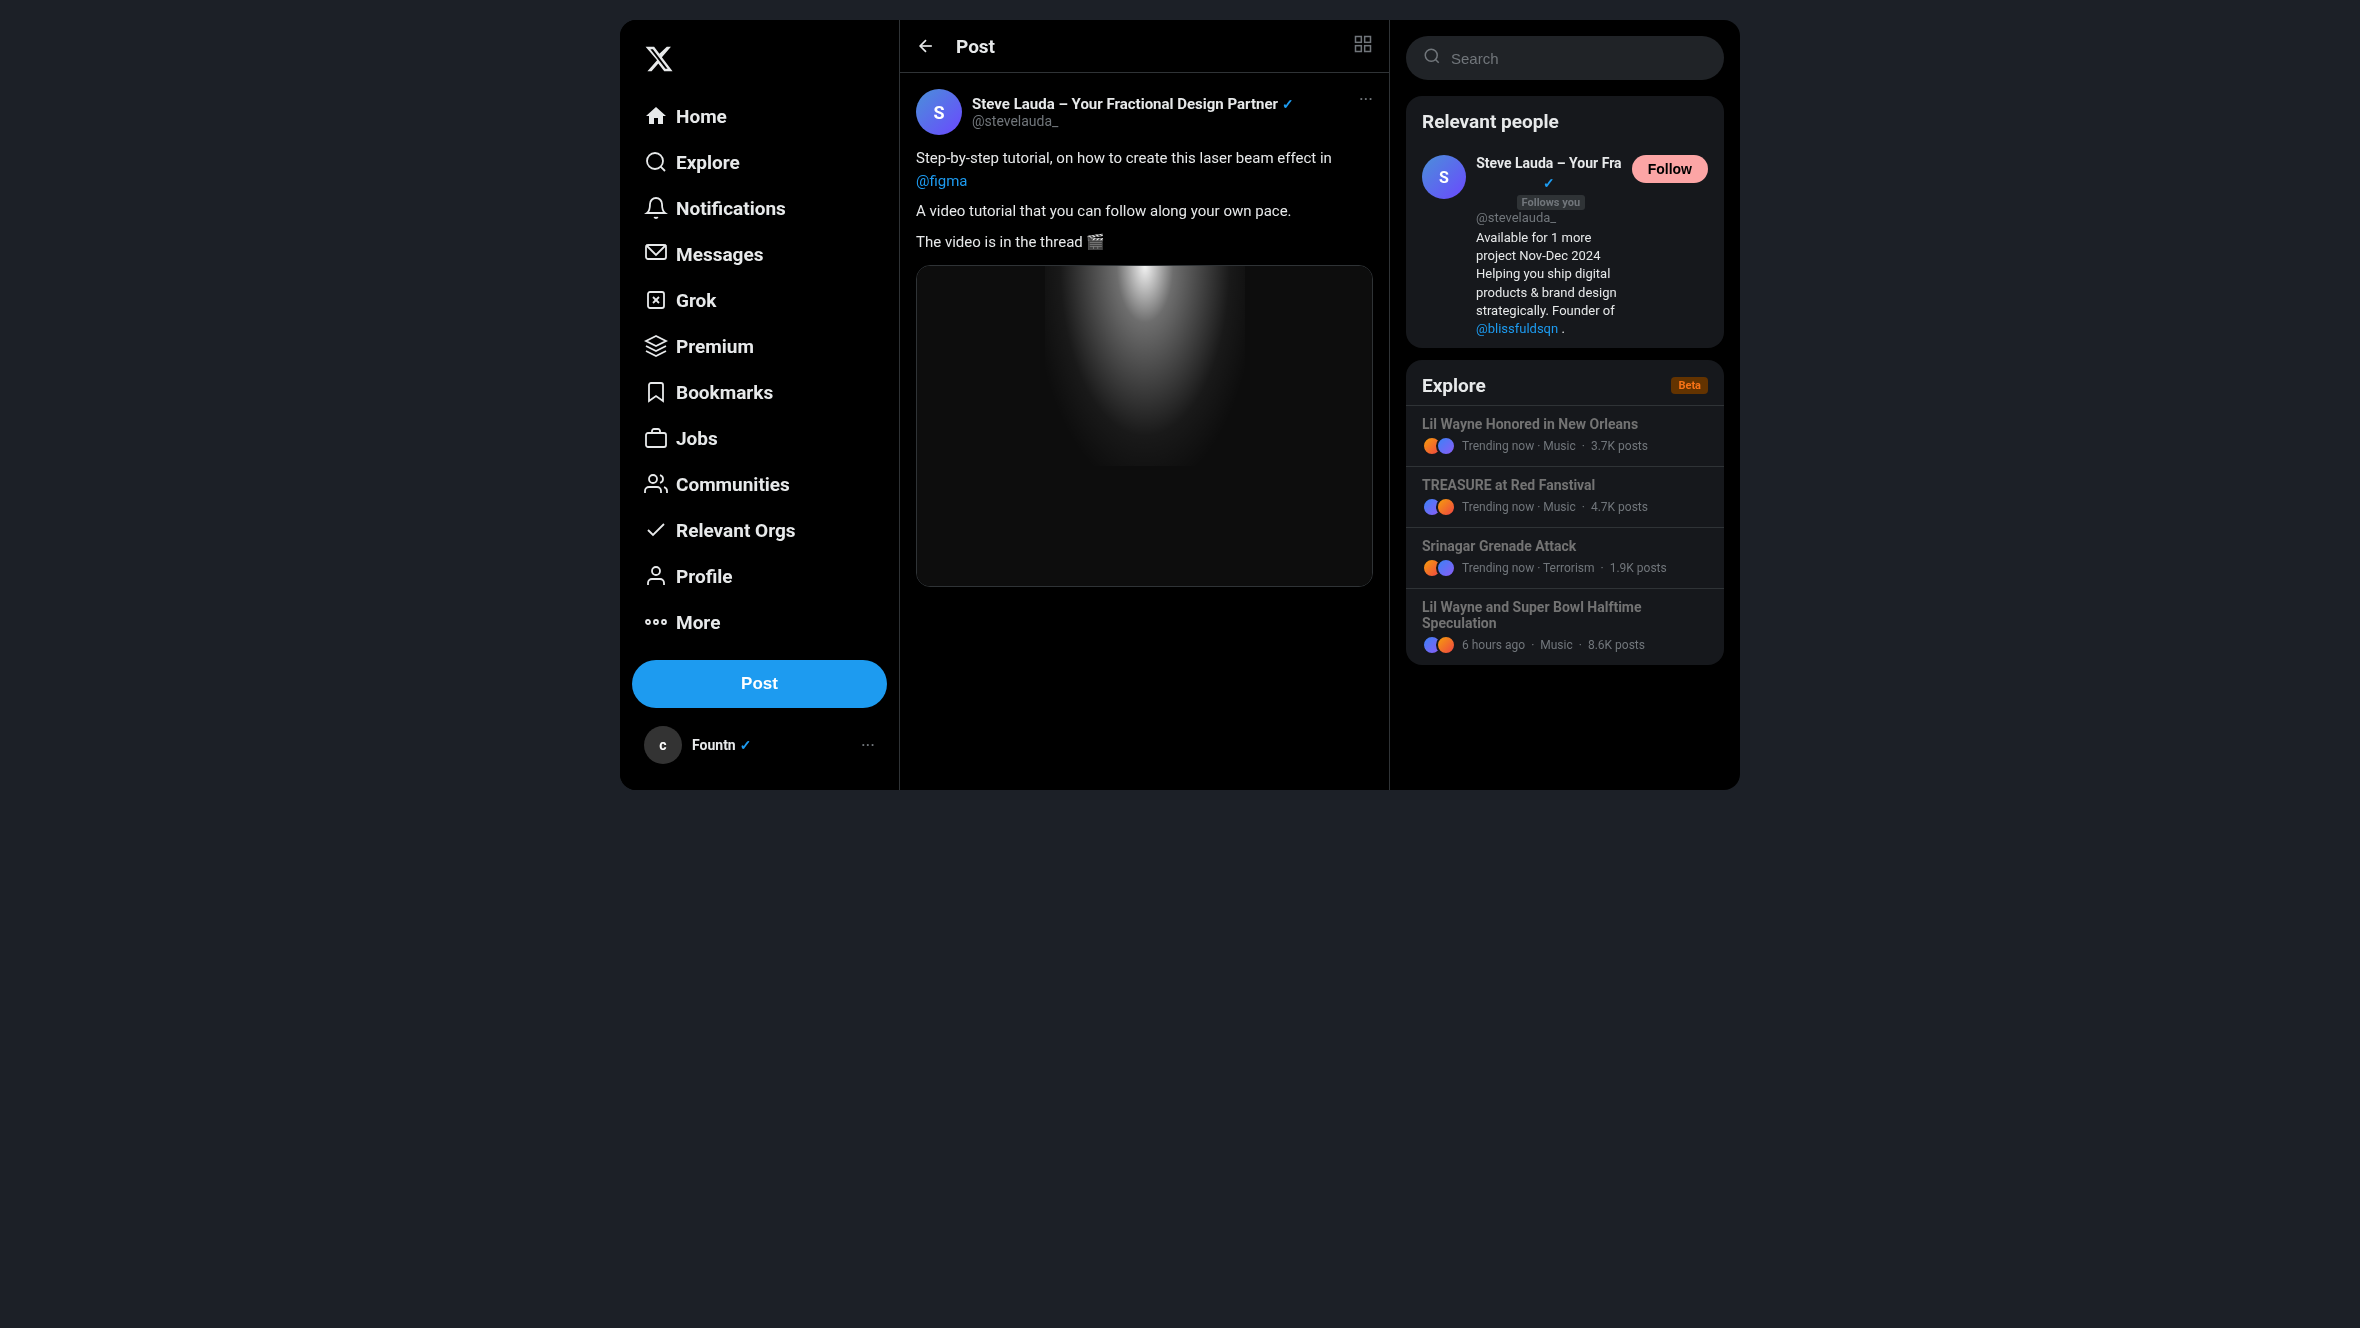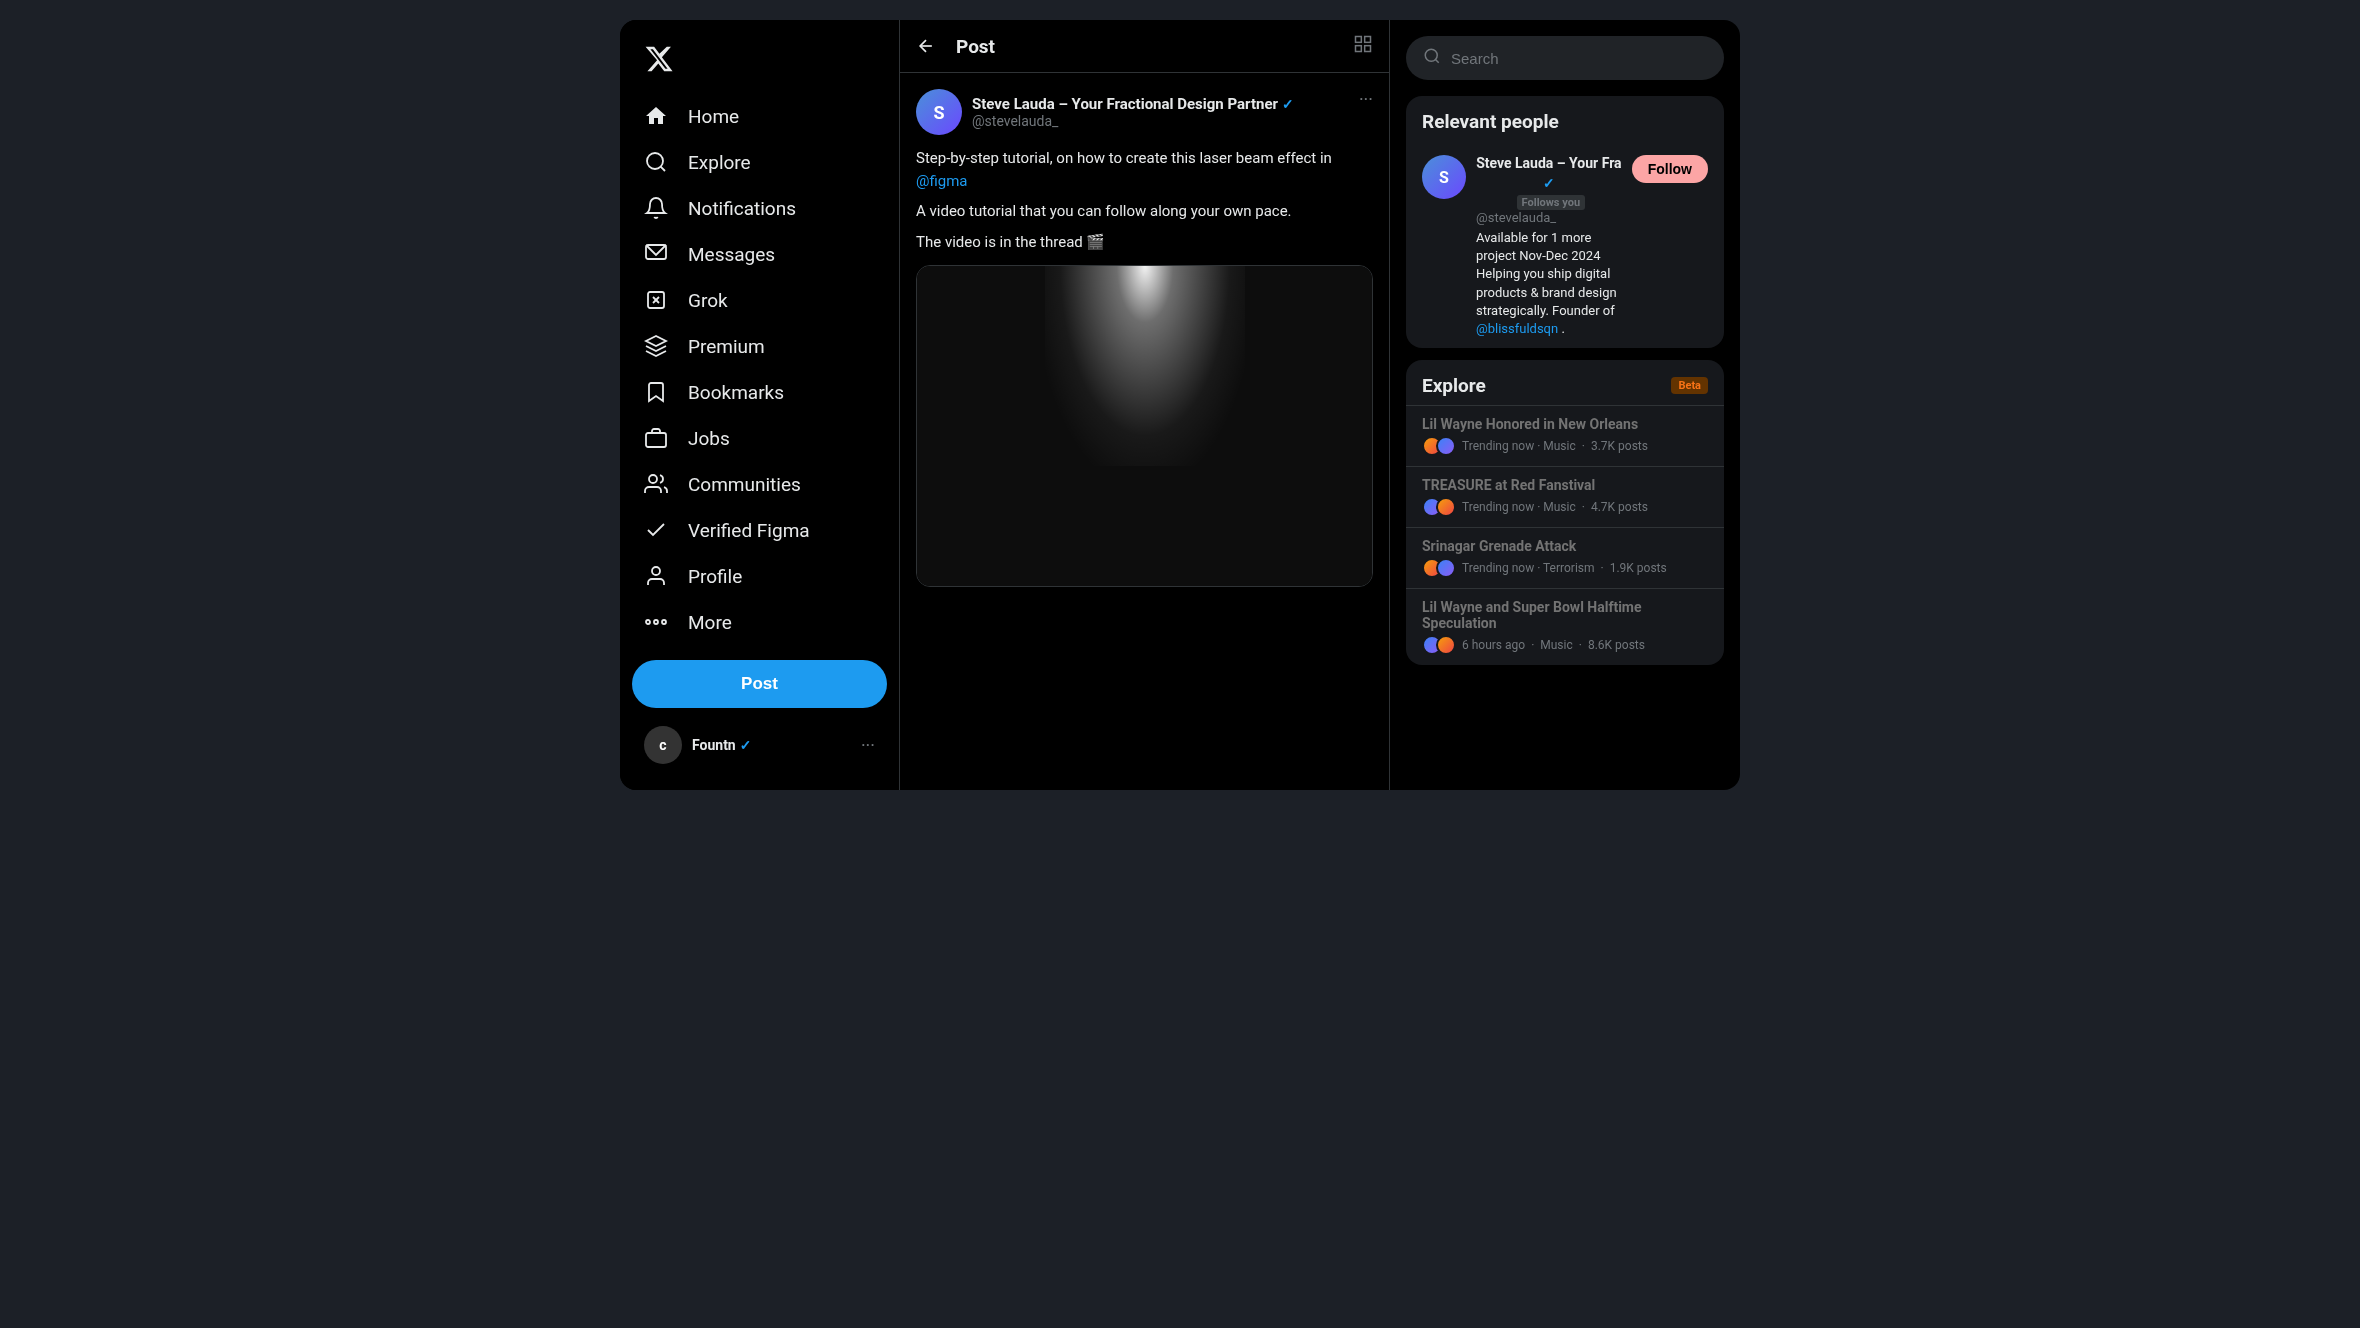--- a/index.html
+++ b/index.html
@@ -50,12 +50,12 @@
     .nav-item {
       display: flex;
       align-items: center;
-      gap: 20px;
+      gap: 8px;
       padding: 10px 12px;
       border-radius: 9999px;
       cursor: pointer;
       font-size: 19px;
-      font-weight: 400;
+      font-weight: 700;
       color: #e7e9ea;
       transition: background 0.15s;
       text-align: center;

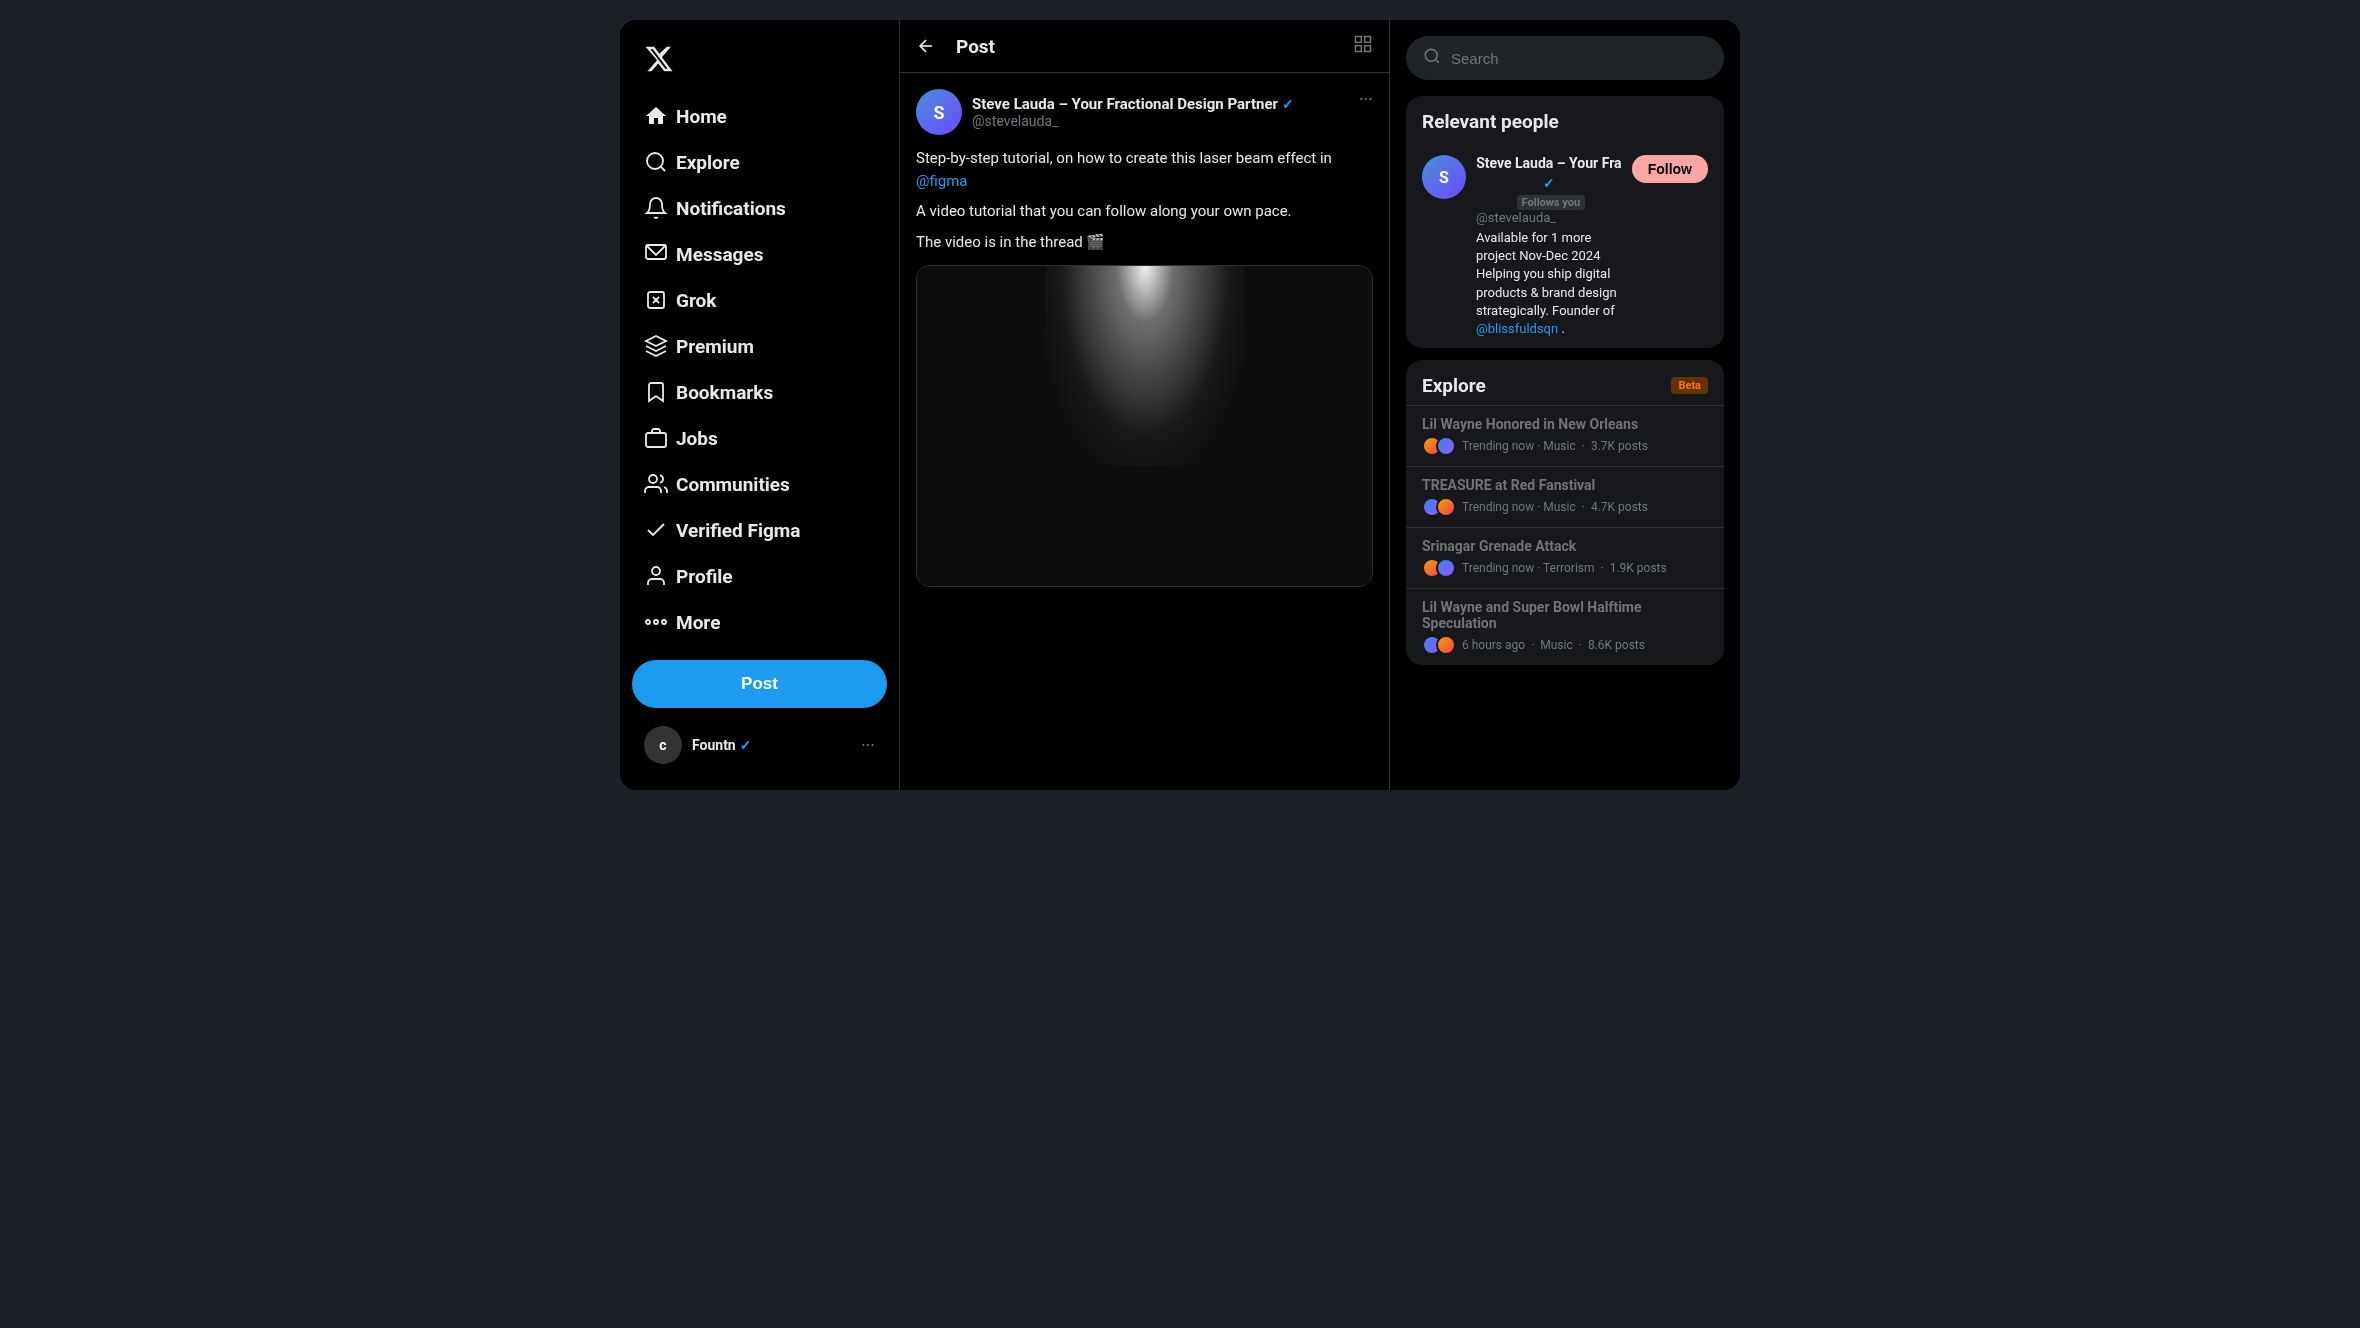--- a/index.html
+++ b/index.html
@@ -595,7 +595,7 @@
               <polyline points="20 6 9 17 4 12"></polyline>
             </svg>
         </span>
-        <span>Verified Figma</span>
+        <span>Relevant Orgs</span>
       </div>
 
       <div class="nav-item">

